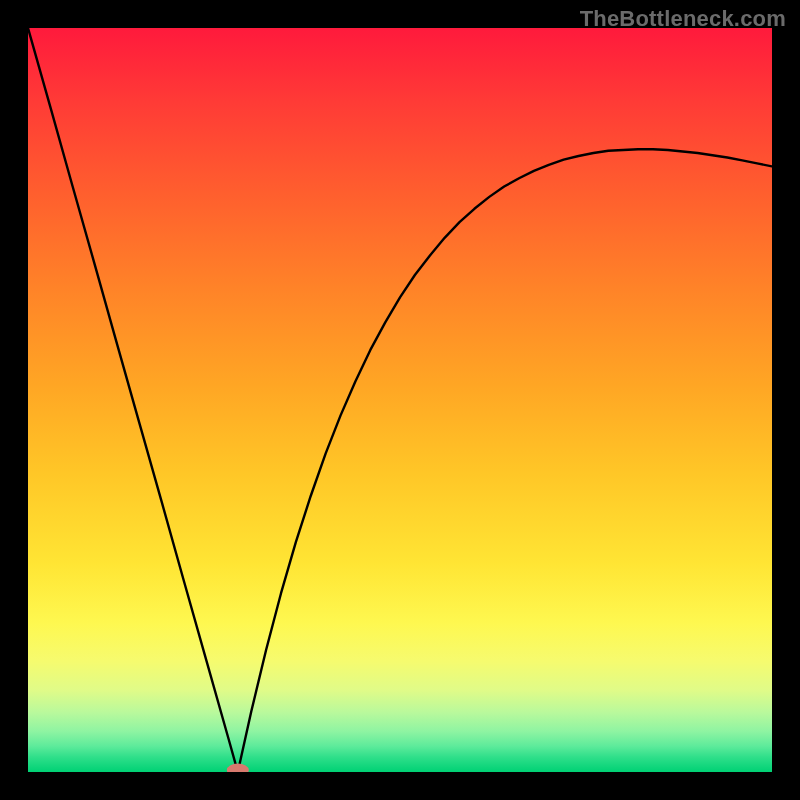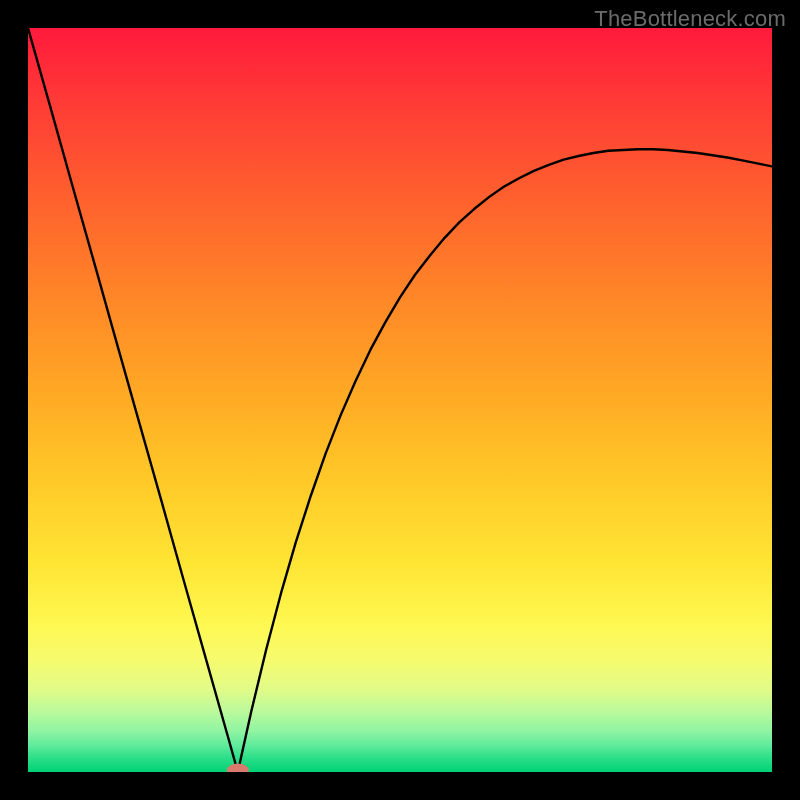--- a/index.html
+++ b/index.html
@@ -32,7 +32,7 @@
     color: #6b6b6b;
     font-size: 22px;
     letter-spacing: 0.2px;
-    font-weight: 400;
+    font-weight: 700;
     user-select: none;
   }
   svg {

